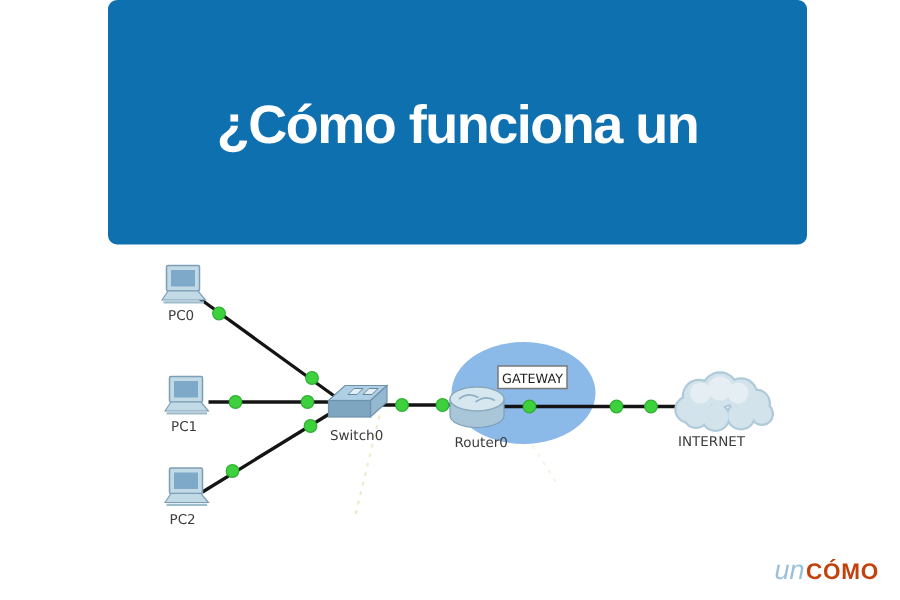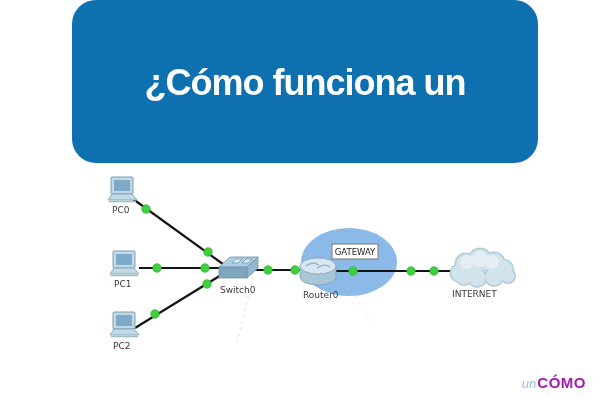--- a/index.html
+++ b/index.html
@@ -17,7 +17,7 @@
     position: absolute;
     left: 72px; top: 0; width: 466px; height: 163px;
     background: #0F70AF;
-    border-radius: 24px;
+    border-radius: 6px;
     display: flex; flex-direction: column;
     justify-content: center; align-items: center;
     padding-top: 2px;

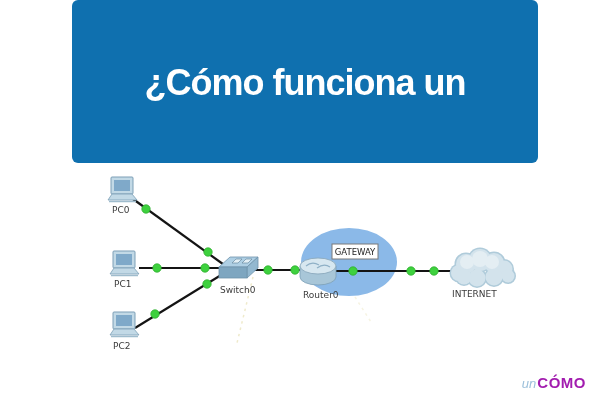--- a/index.html
+++ b/index.html
@@ -58,7 +58,7 @@
   }
   .brand .prefix {
     font-style: italic;
-    font-size: 13px;
+    font-size: 18px;
     color: #9CC0DB;
     margin-right: 1px;
   }

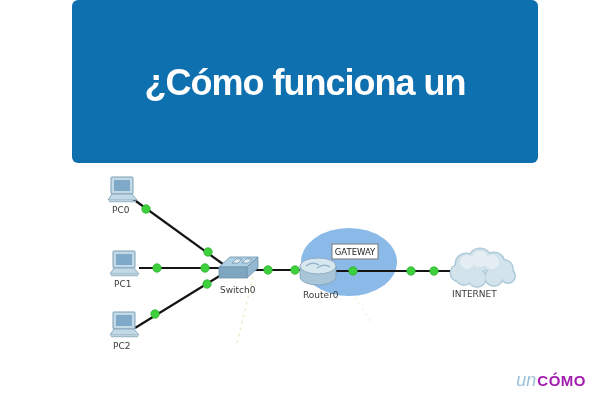--- a/index.html
+++ b/index.html
@@ -66,7 +66,7 @@
     font-weight: 700;
     font-size: 15px;
     letter-spacing: 0.5px;
-    color: #a21caf;
+    color: #c2410c;
   }
 </style>
 </head>

